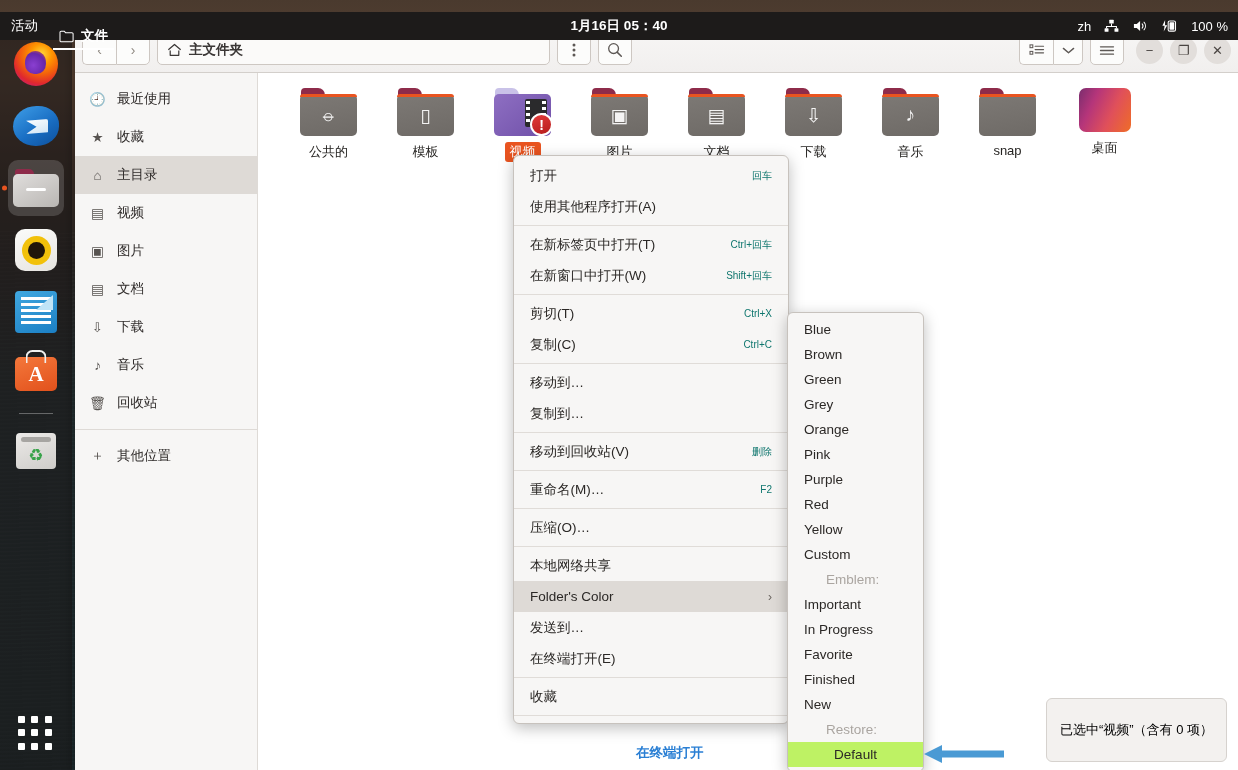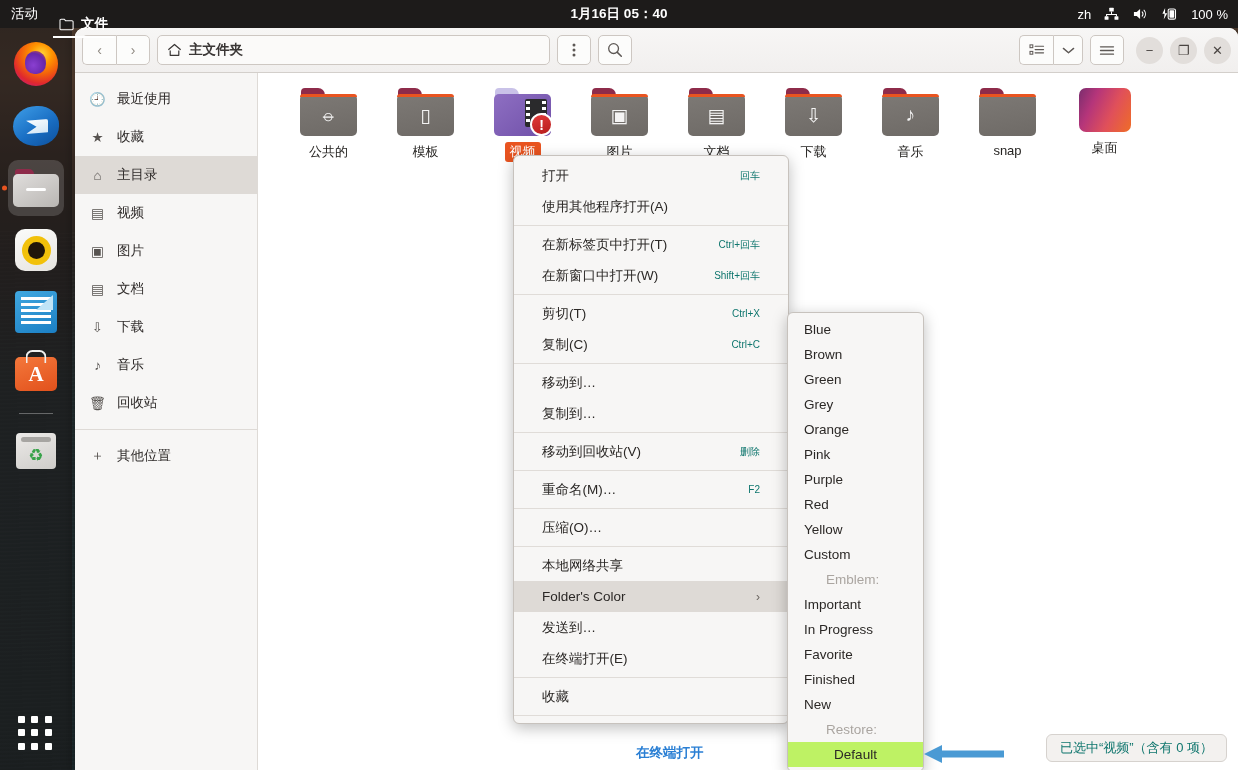--- a/index.html
+++ b/index.html
@@ -28,7 +28,7 @@
 
   
   .topbar {
-    position: absolute; left: 0; top: 0; width: 1238px; height: 28px;
+    position: absolute; left: 0; top: 12px; width: 1238px; height: 28px;
     background: #1d1b1a; color: #ffffff;
     display: flex; align-items: center;
     font-size: 13.5px;

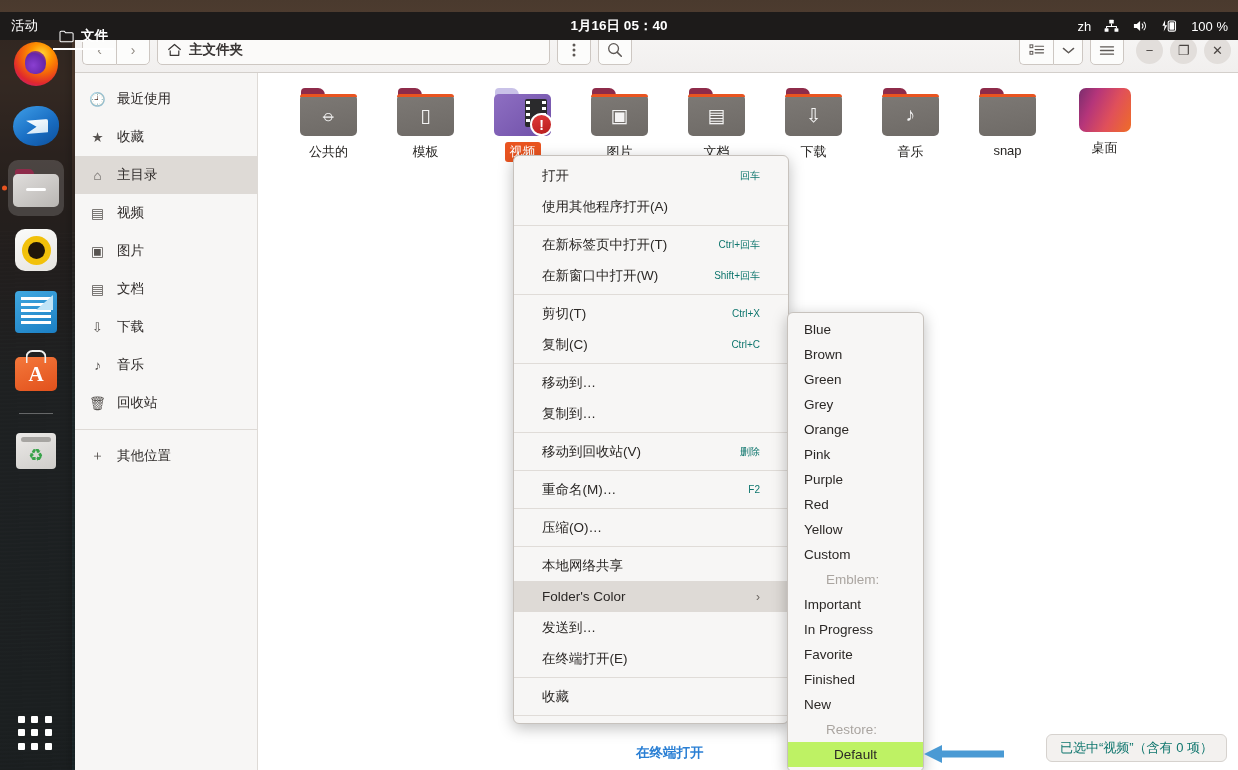--- a/index.html
+++ b/index.html
@@ -295,7 +295,7 @@
     font-size: 13.5px; color: #2b2826;
   }
   .mi {
-    height: 31px; display: flex; align-items: center; padding: 0 28px;
+    height: 31px; display: flex; align-items: center; padding: 0 16px;
     justify-content: space-between; gap: 12px;
   }
   .mi.hl { background: #dedad6; }

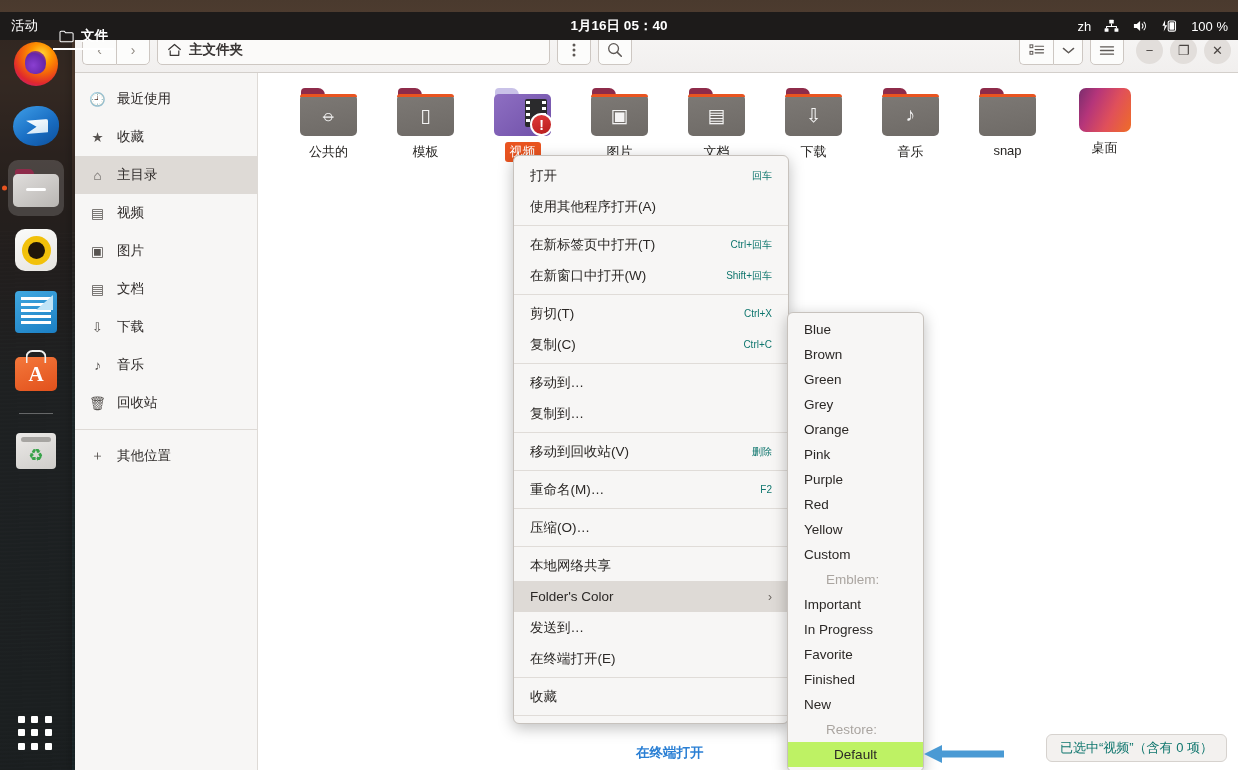--- a/index.html
+++ b/index.html
@@ -283,7 +283,7 @@
   .statusbar {
     position: absolute; right: 11px; bottom: 8px;
     background: #f3f1ef; border: 1px solid #d6d2ce; border-radius: 6px;
-    padding: 4px 13px; font-size: 13px; color: #0f766e; z-index: 70;
+    padding: 22px 13px; font-size: 13px; color: #000000; z-index: 70;
   }
 
   

